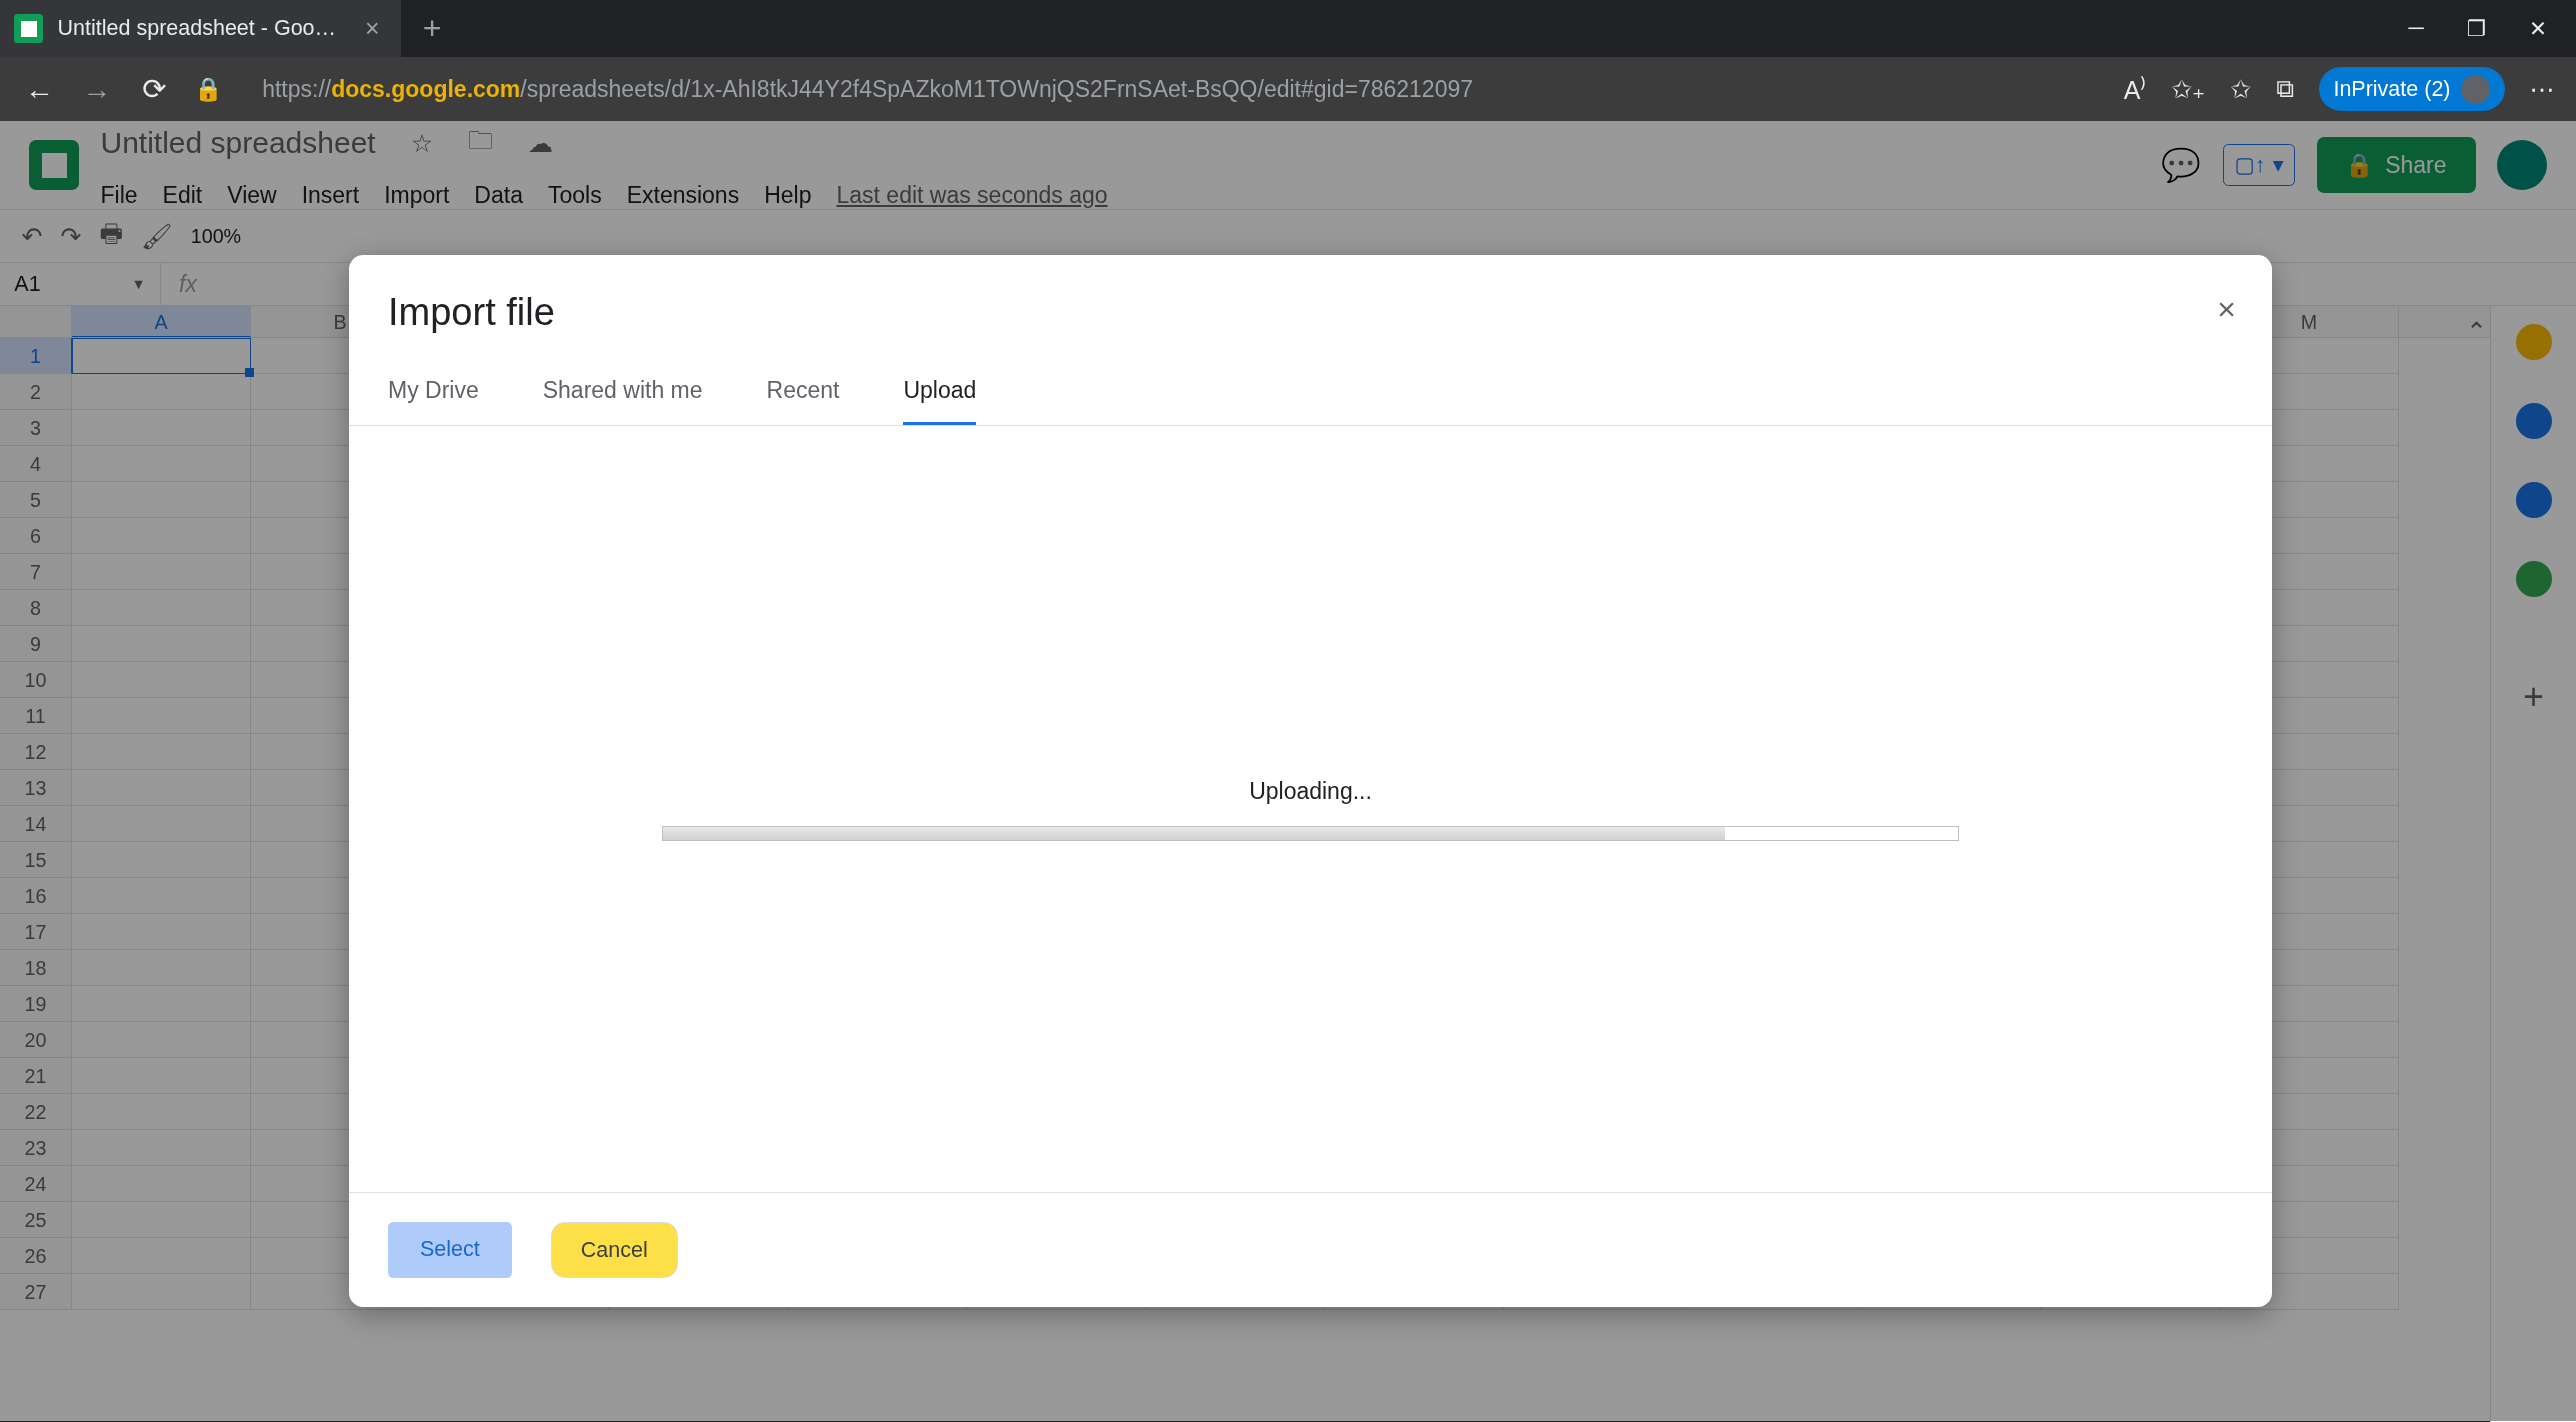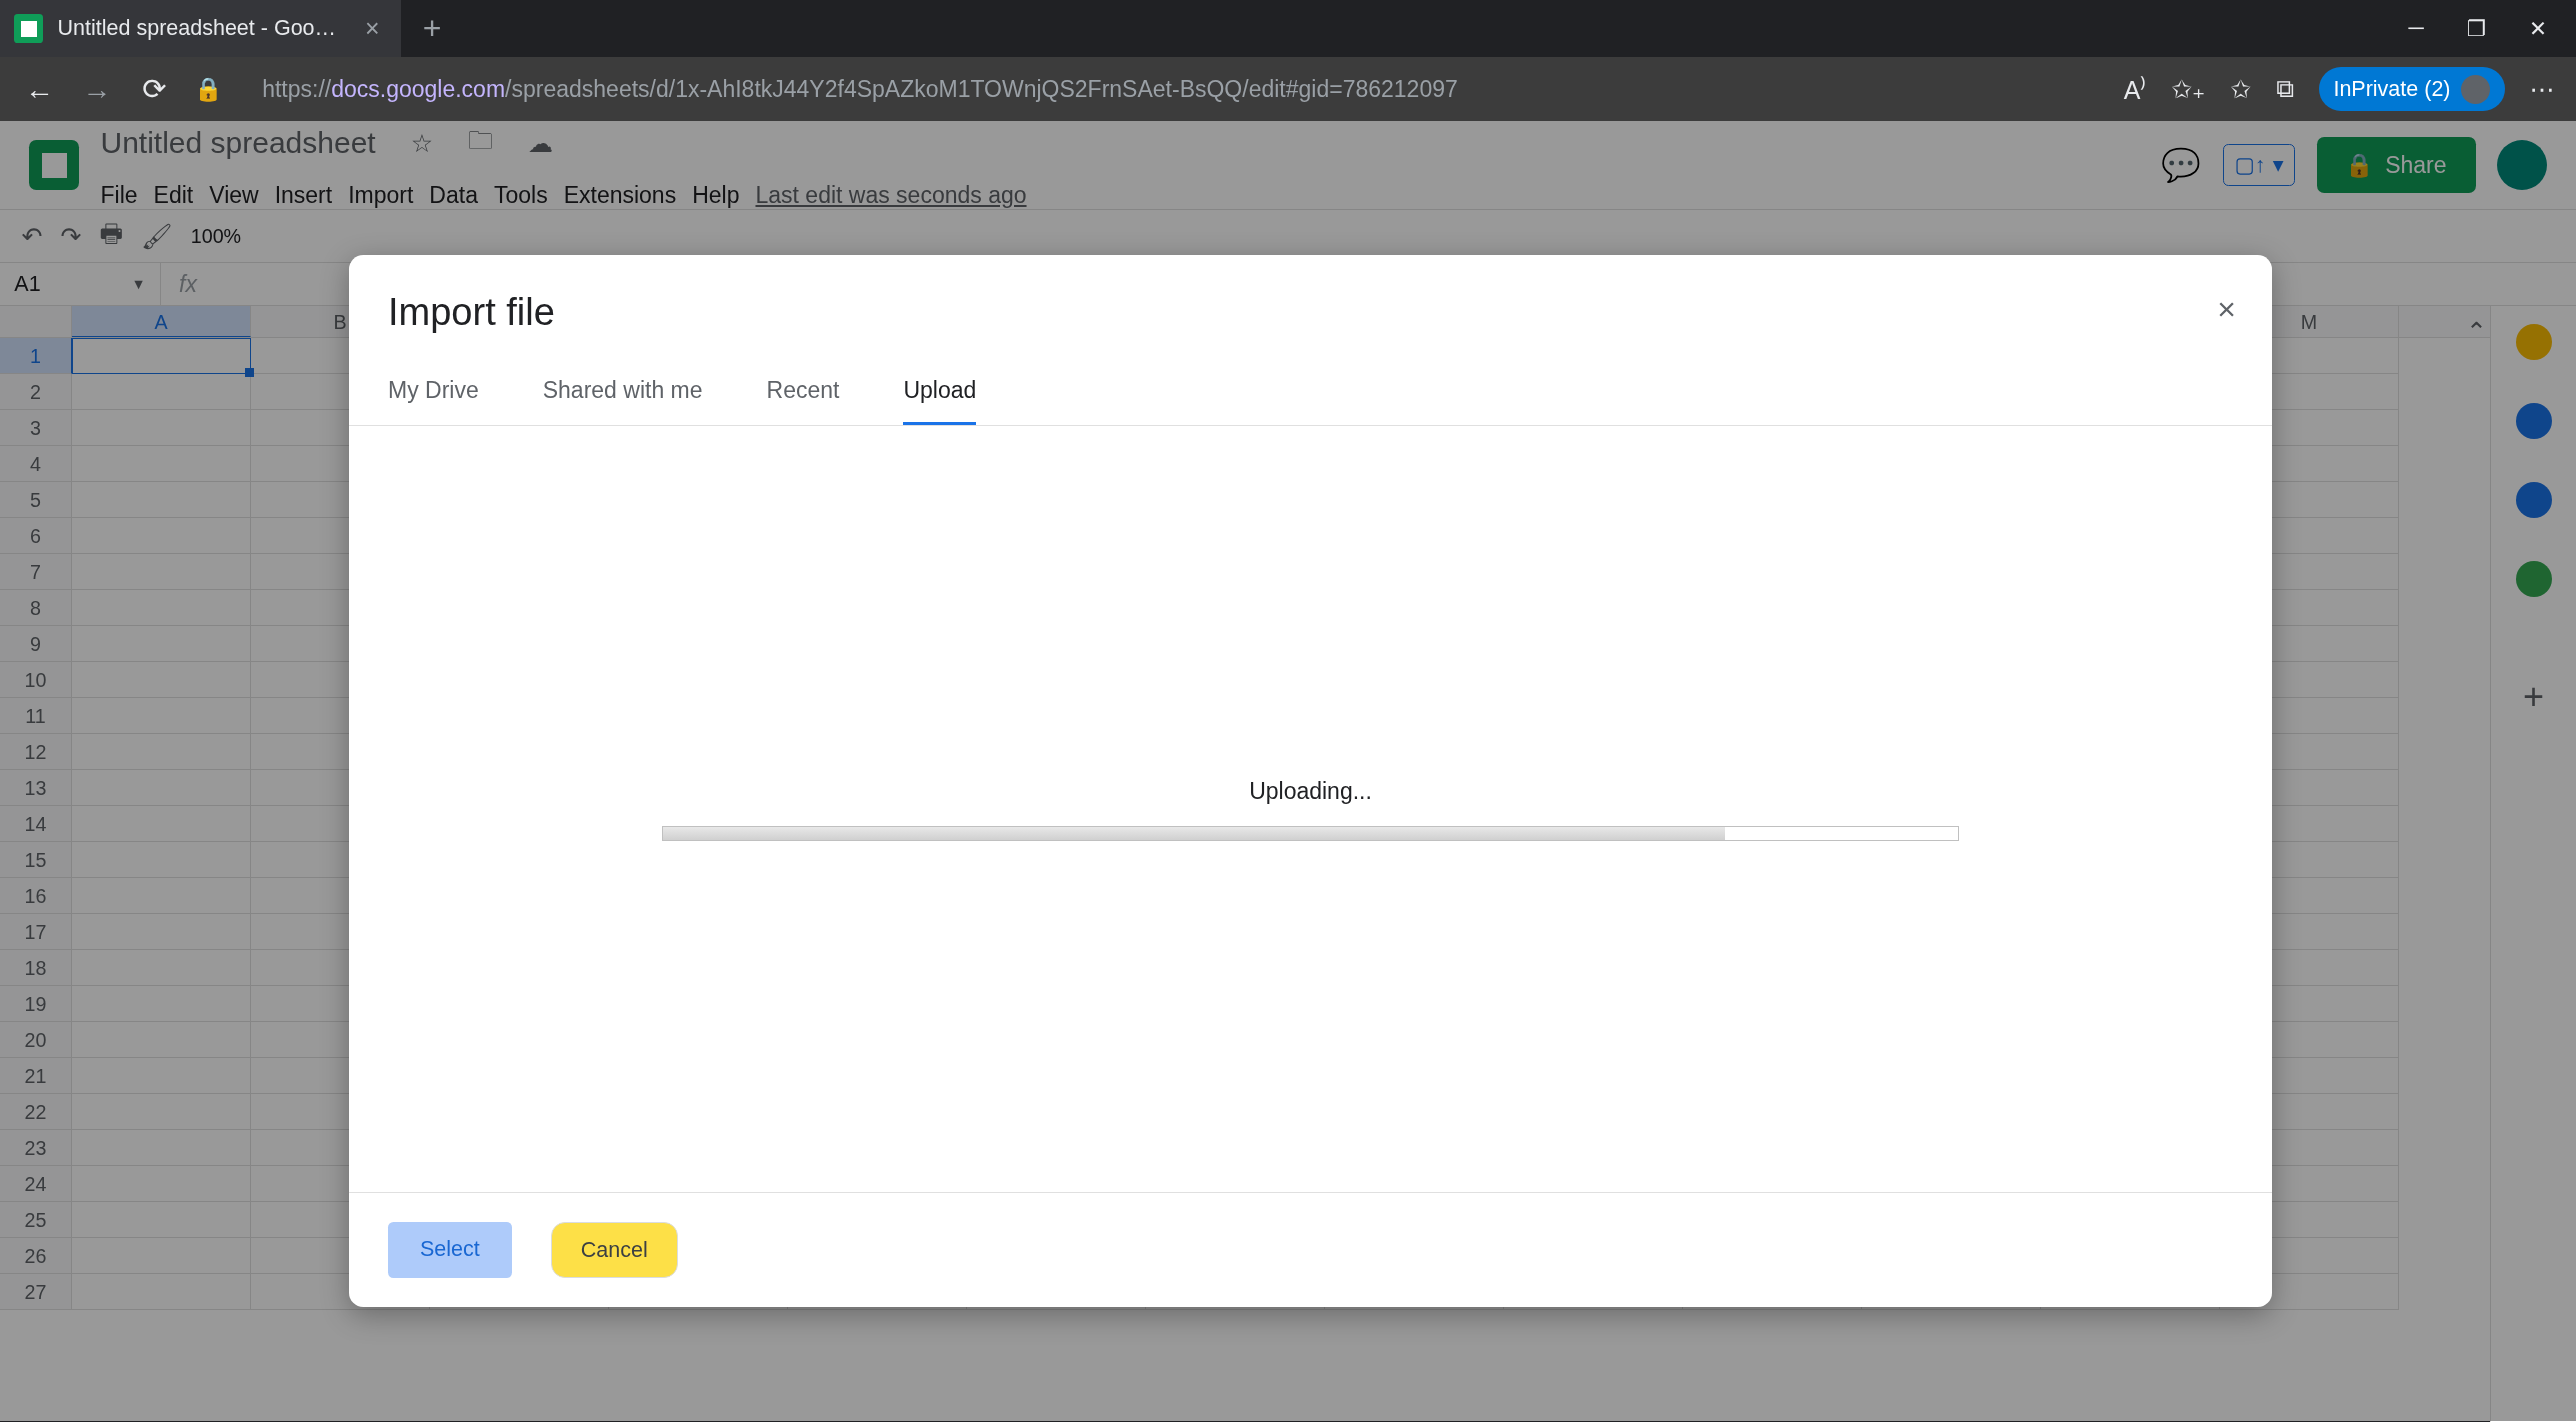--- a/index.html
+++ b/index.html
@@ -22,7 +22,7 @@
 .url-box { flex: 1; display: flex; align-items: center; background: transparent; }
 .lock-icon { color: #9aa0a6; font-size: 23px; margin-right: 18px; }
 .url-text { color: #9aa0a6; font-size: 23px; }
-.url-text .domain { color: #c4b5fd; }
+.url-text .domain { color: #eab308; font-weight: bold; }
 .addr-right { display: flex; align-items: center; gap: 25px; }
 .addr-icon { color: #e8eaed; font-size: 25px; cursor: pointer; }
 .inprivate { background: #0078d4; color: white; padding: 7.2px 14.3px; border-radius: 29px; font-size: 21.5px; display: flex; align-items: center; gap: 10.7px; }

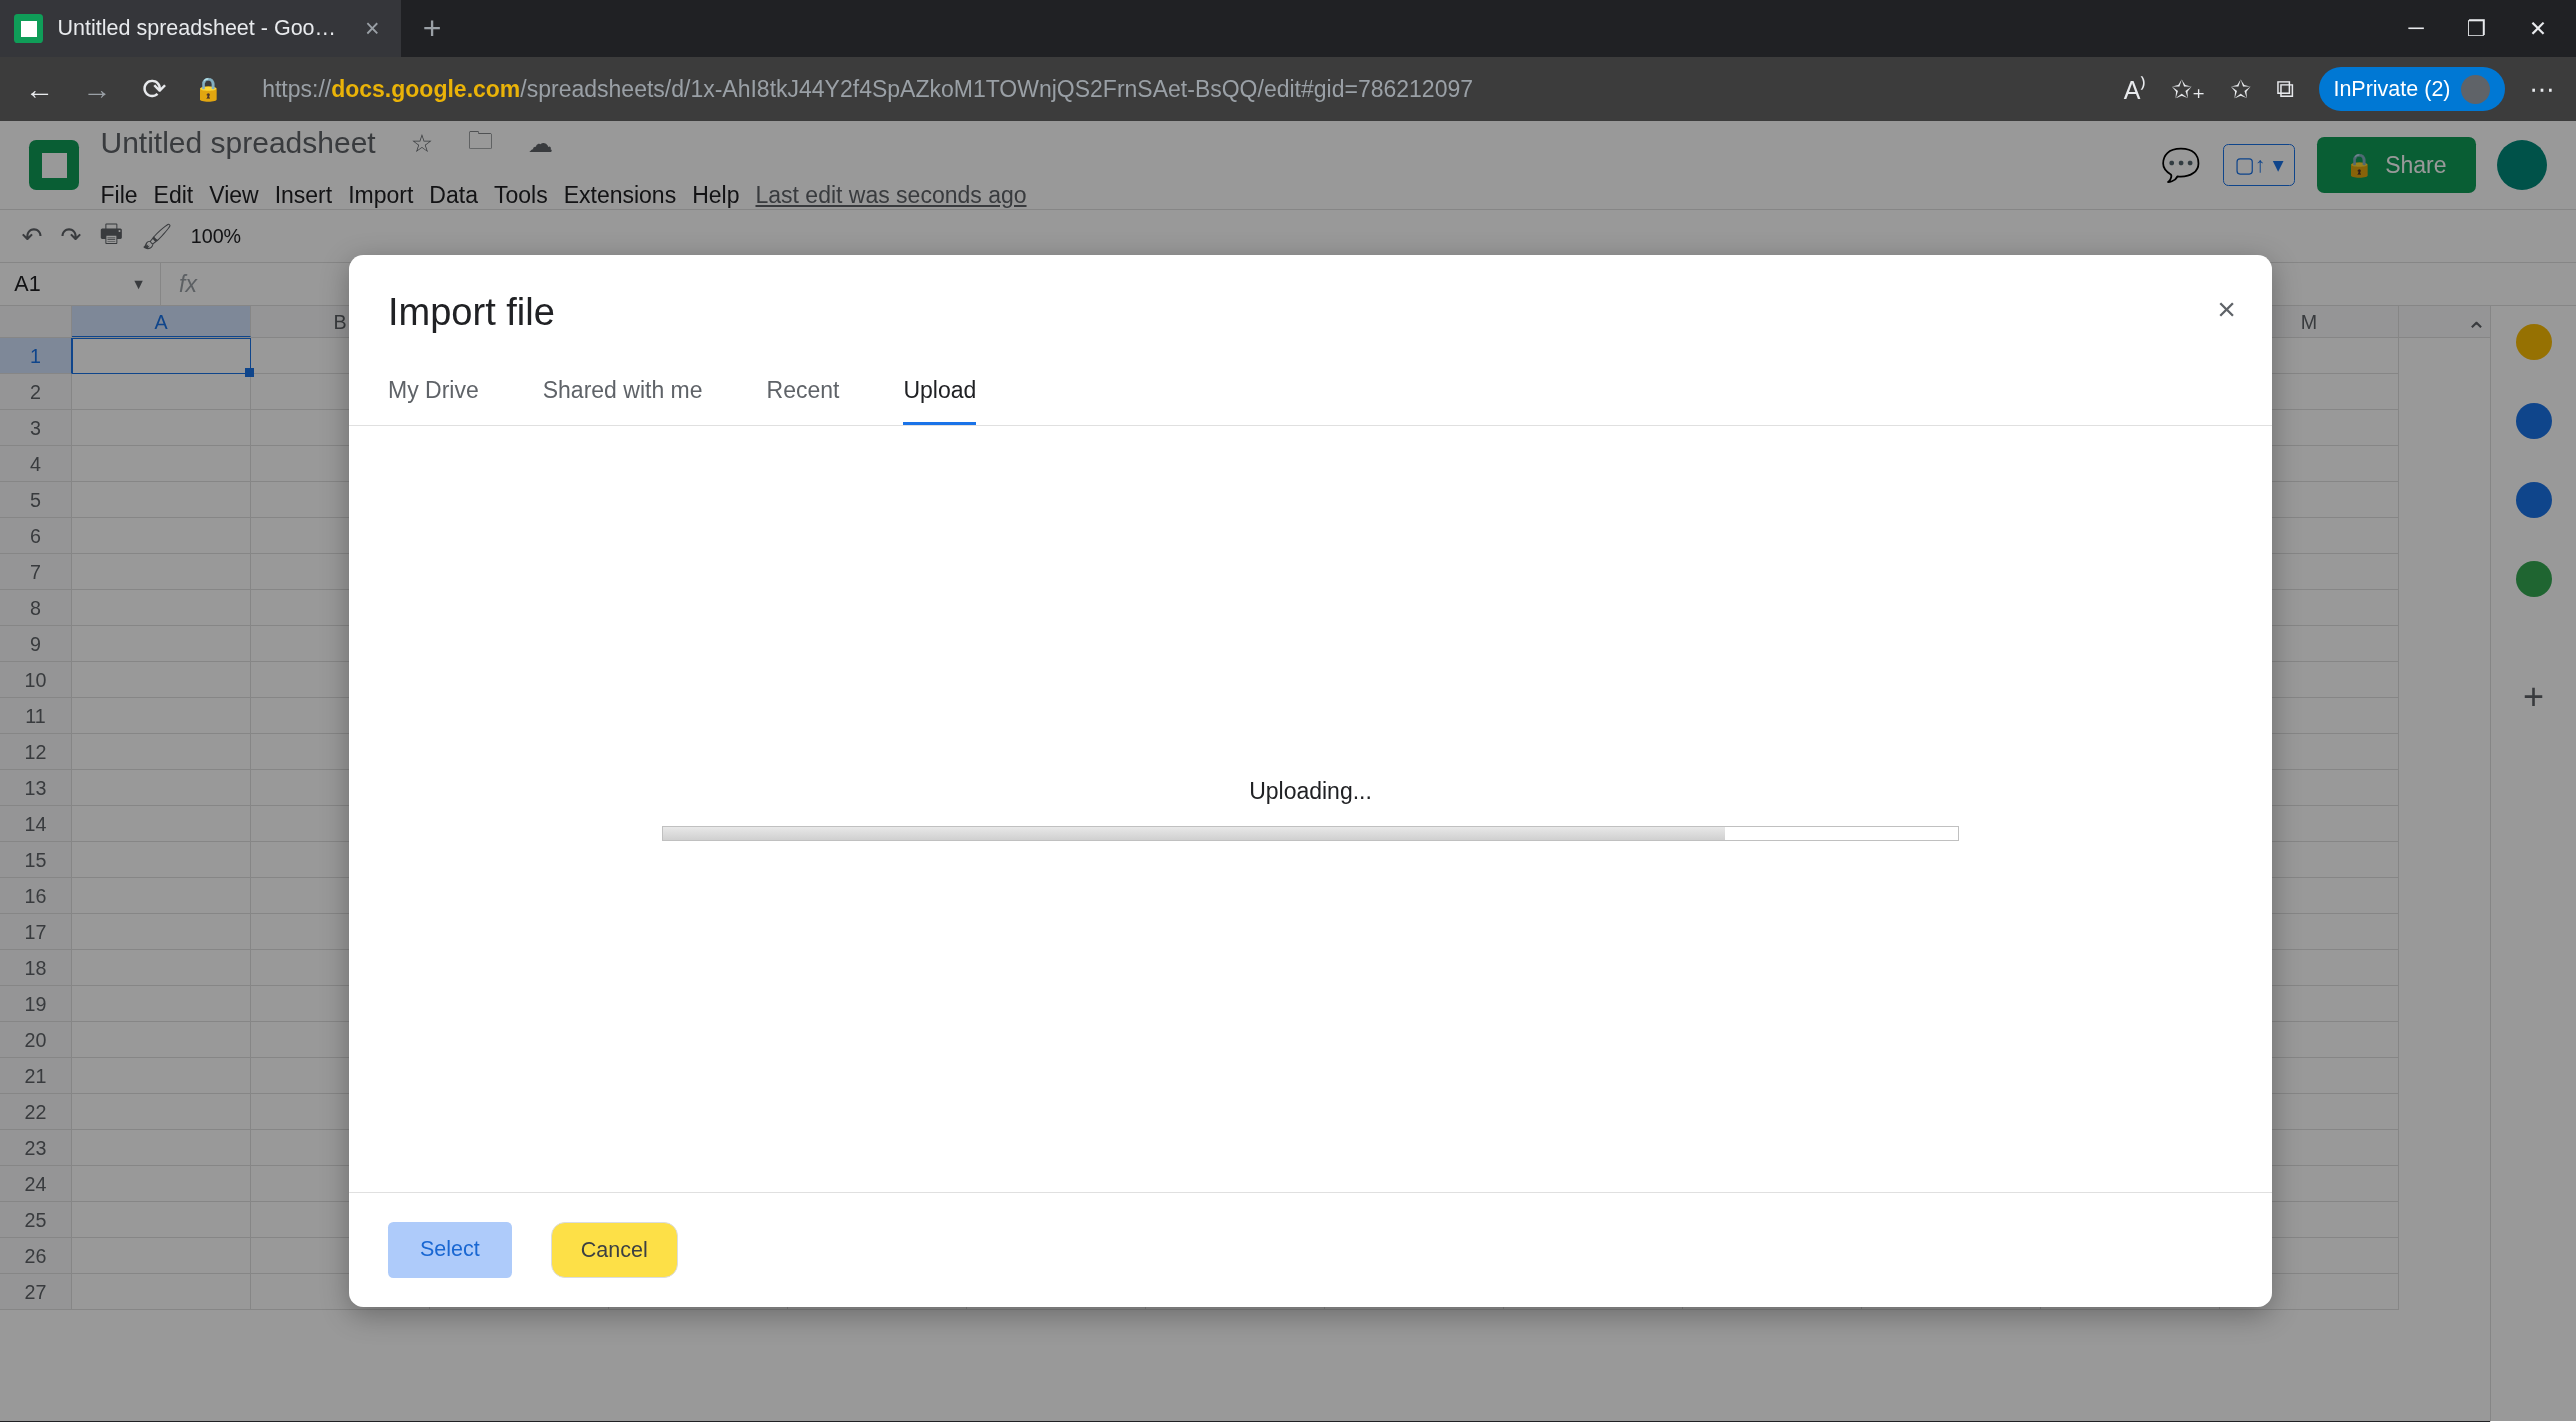--- a/index.html
+++ b/index.html
@@ -39,7 +39,7 @@
 .doc-title-row { display: flex; align-items: center; gap: 35px; }
 .doc-title { font-size: 30px; color: #5f6368; }
 .title-icon { color: #5f6368; font-size: 25px; cursor: pointer; }
-.menubar { display: flex; gap: 16px; margin-top: 17px; }
+.menubar { display: flex; gap: 25px; margin-top: 17px; }
 .menu-item { font-size: 23px; color: #202124; cursor: pointer; }
 .last-edit { font-size: 23px; color: #5f6368; text-decoration: underline; cursor: pointer; }
 .header-right { margin-left: auto; display: flex; align-items: center; gap: 21.5px; }

